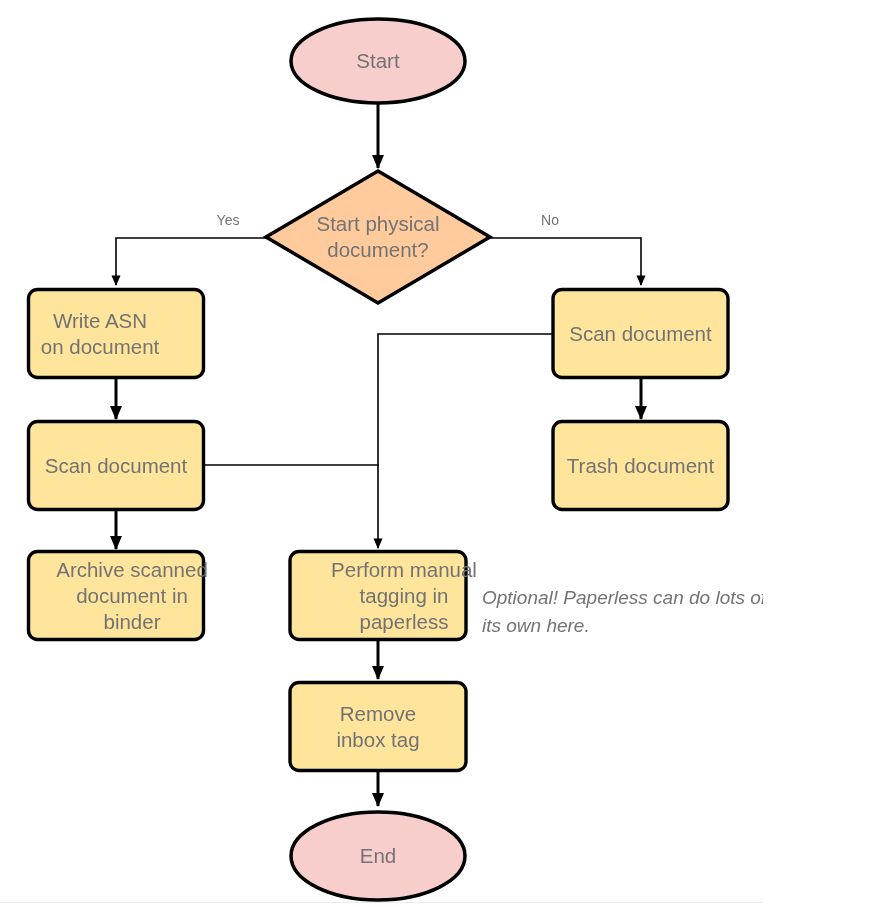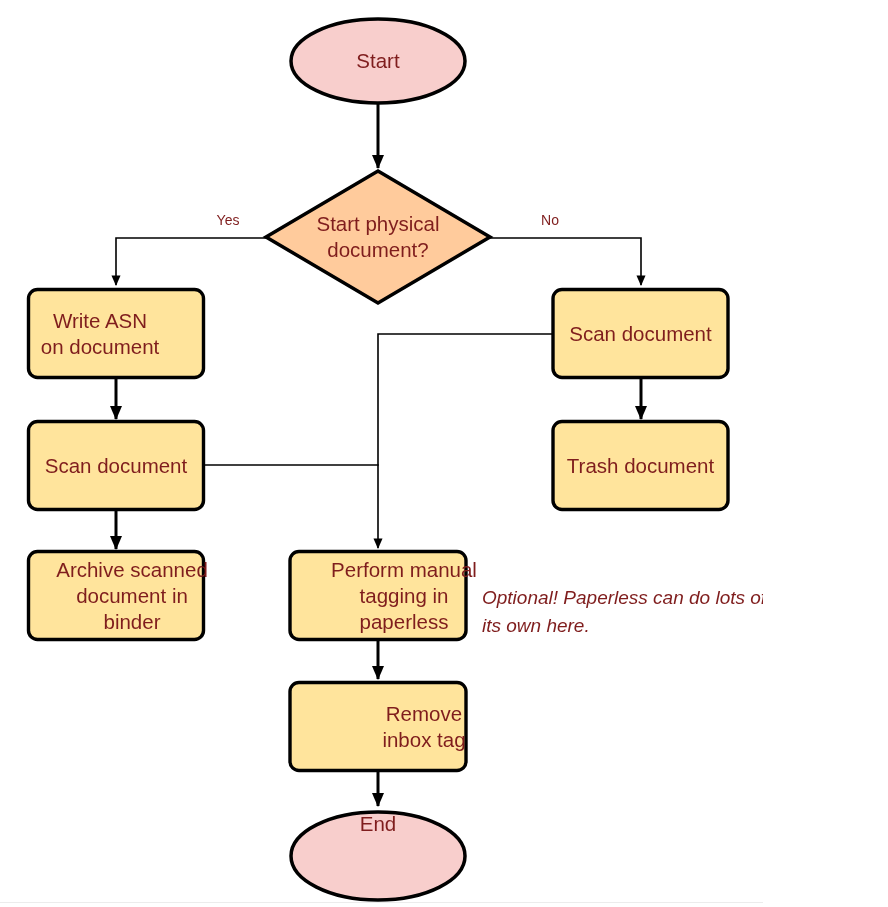--- a/index.html
+++ b/index.html
@@ -10,7 +10,7 @@
     background: #ffffff;
     overflow: hidden;
     font-family: "Liberation Sans", sans-serif;
-    color: #7f1d1d;
+    color: #737373;
   }
   .layer { position: absolute; inset: 0; }
   svg .shape { stroke: #000; }

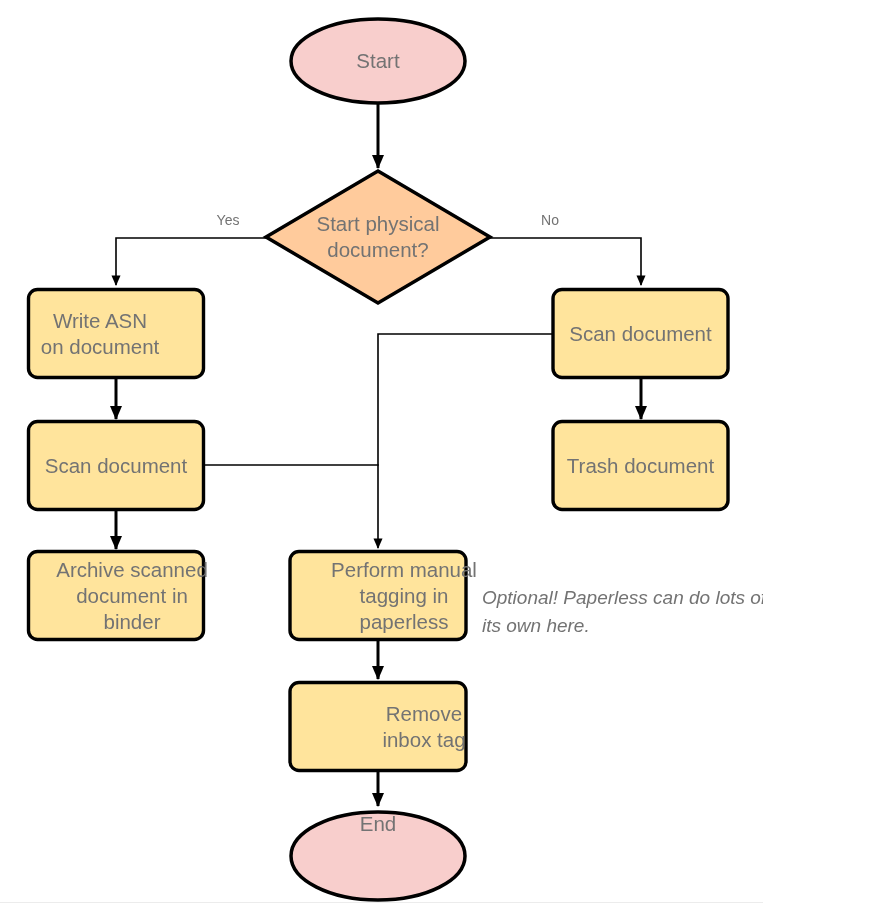--- a/index.html
+++ b/index.html
@@ -119,7 +119,7 @@
   <div class="annotation">Optional! Paperless can do lots of work on
 its own here.</div>
 
-  <div class="node-label" style="left:290px; top:683px; width:176px; height:88px;margin-left:46px;">Remove
+  <div class="node-label" style="left:290px; top:683px; width:176px; height:88px;">Remove
 inbox tag</div>
 
   <div class="node-label" style="left:290px; top:780px; width:176px; height:88px;text-align:right;">End</div>

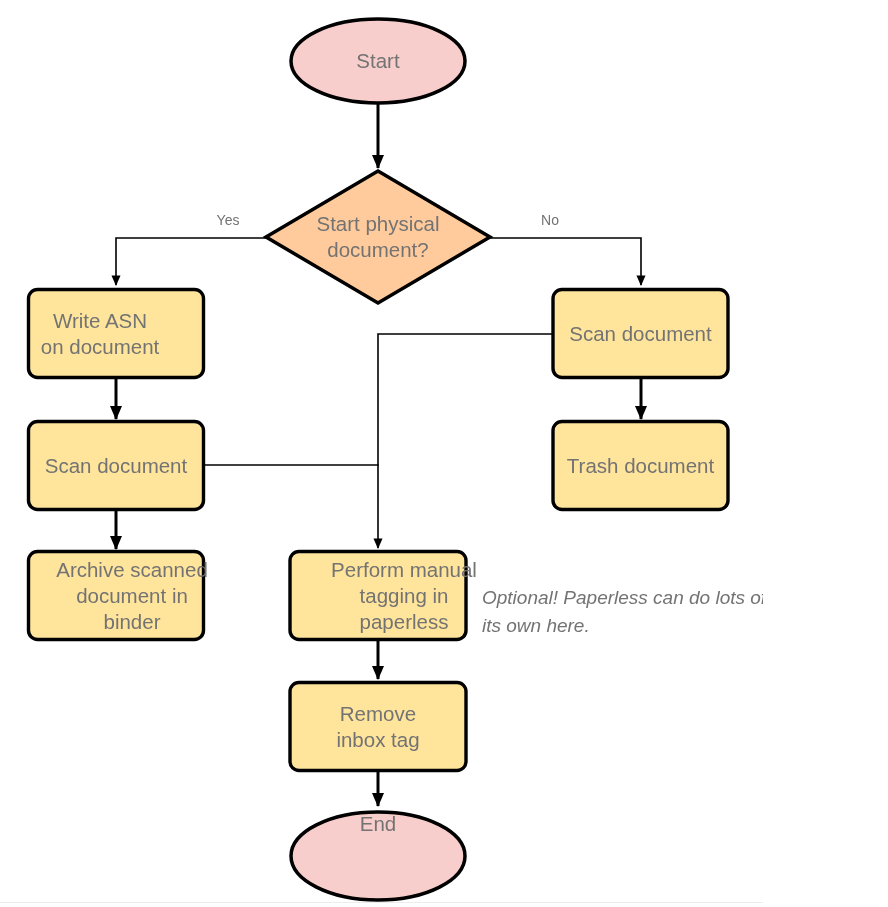--- a/index.html
+++ b/index.html
@@ -122,7 +122,7 @@
   <div class="node-label" style="left:290px; top:683px; width:176px; height:88px;">Remove
 inbox tag</div>
 
-  <div class="node-label" style="left:290px; top:780px; width:176px; height:88px;text-align:right;">End</div>
+  <div class="node-label" style="left:290px; top:812px; width:176px; height:88px;text-align:right;">End</div>
 
   <div class="bottom-divider"></div>
 </div>

